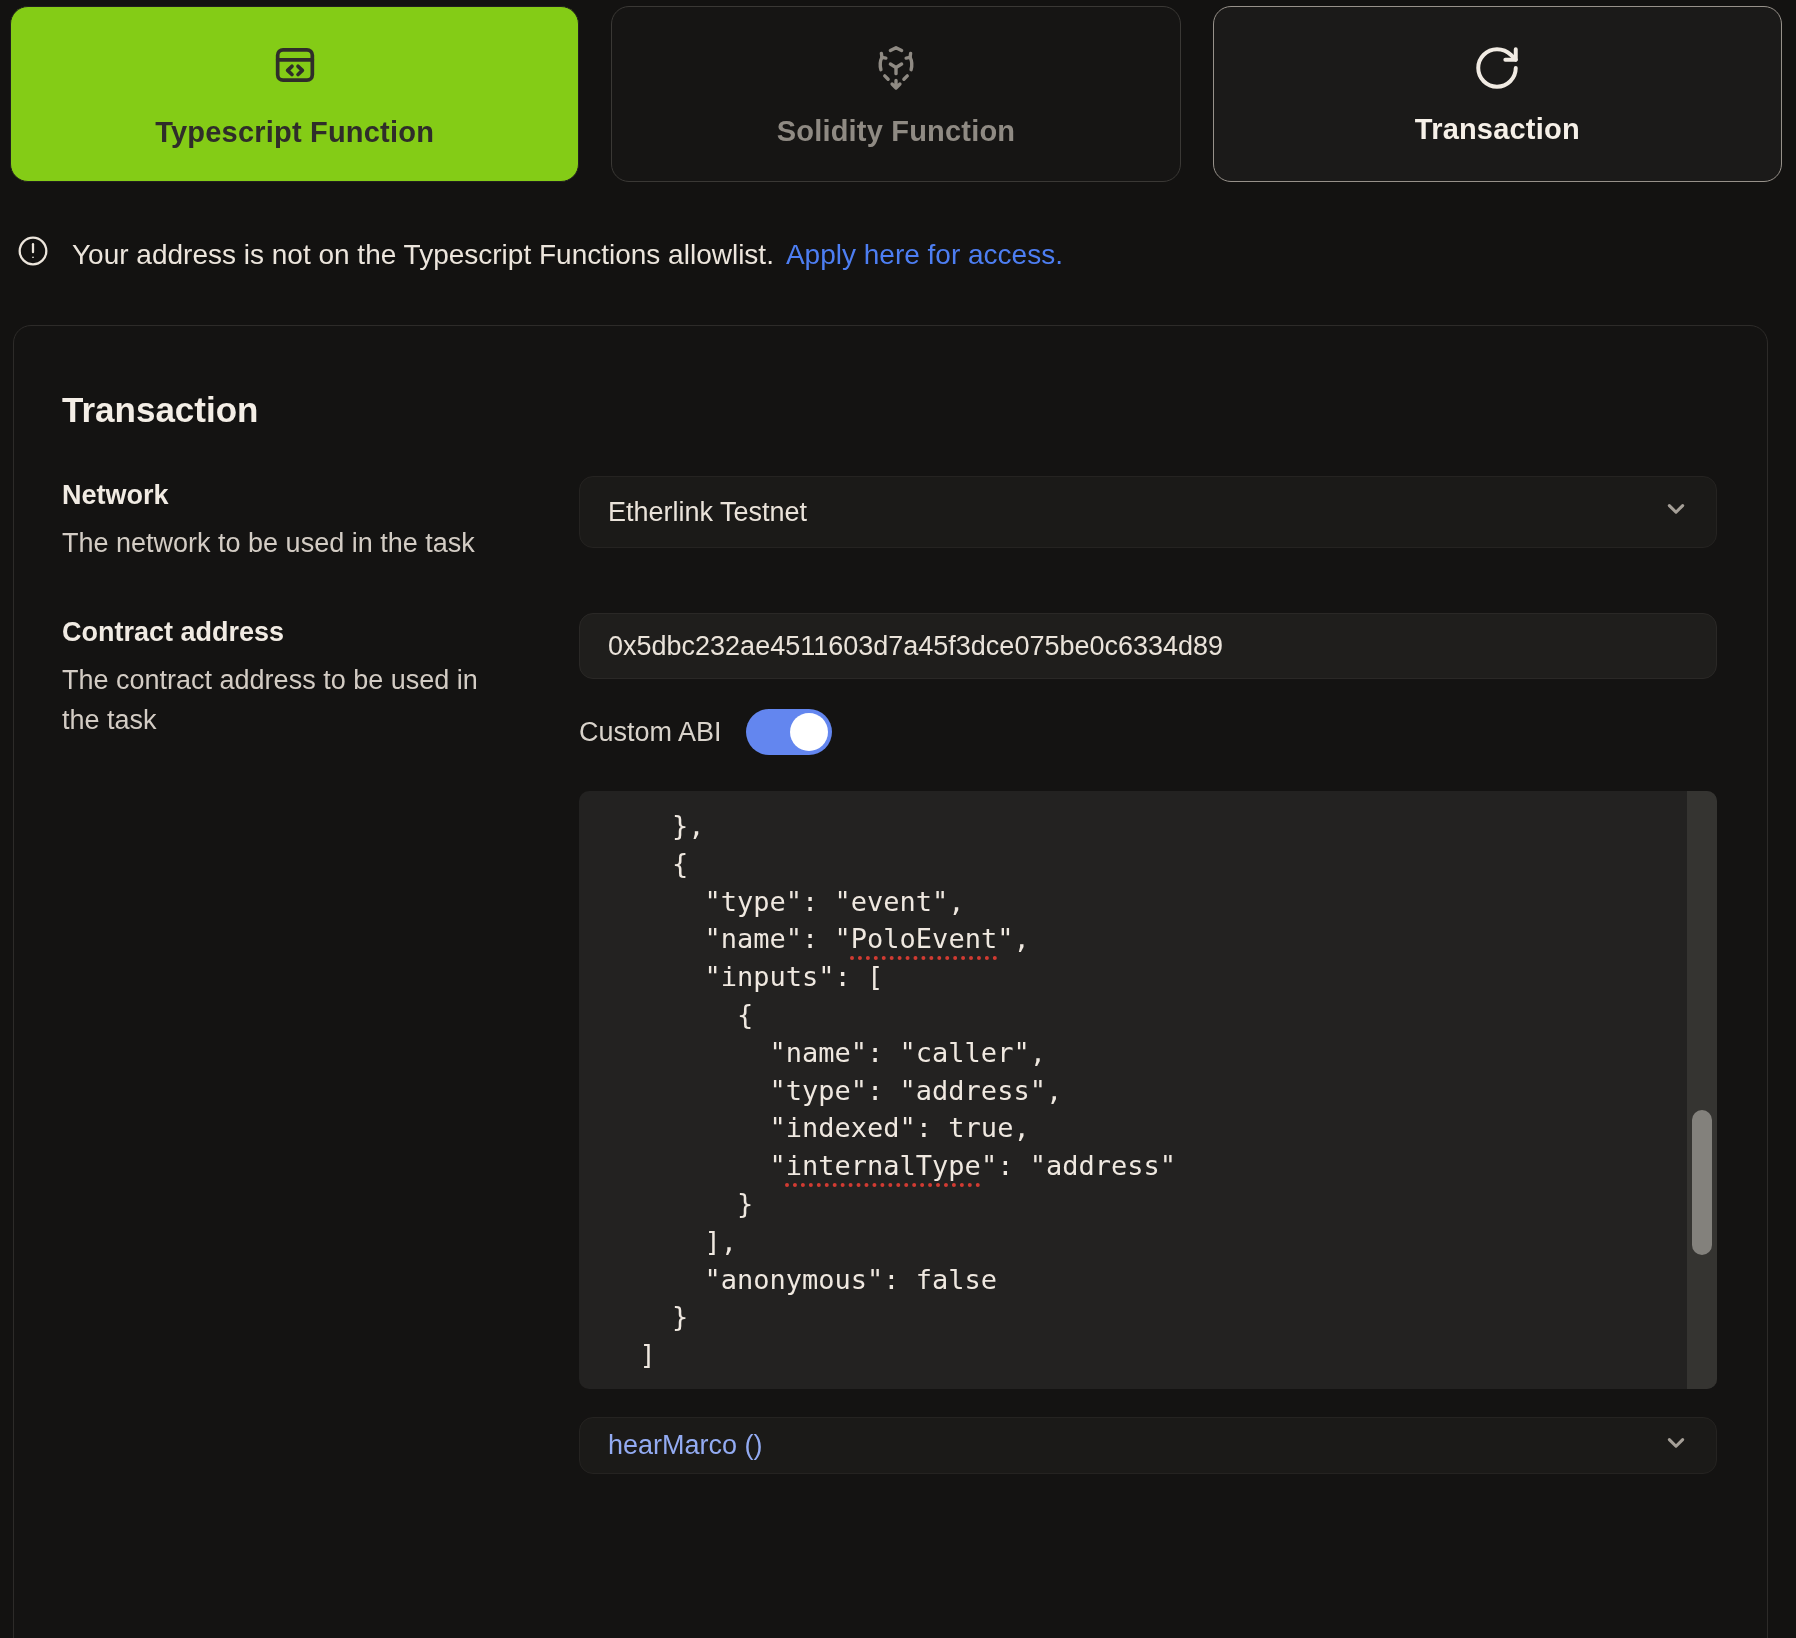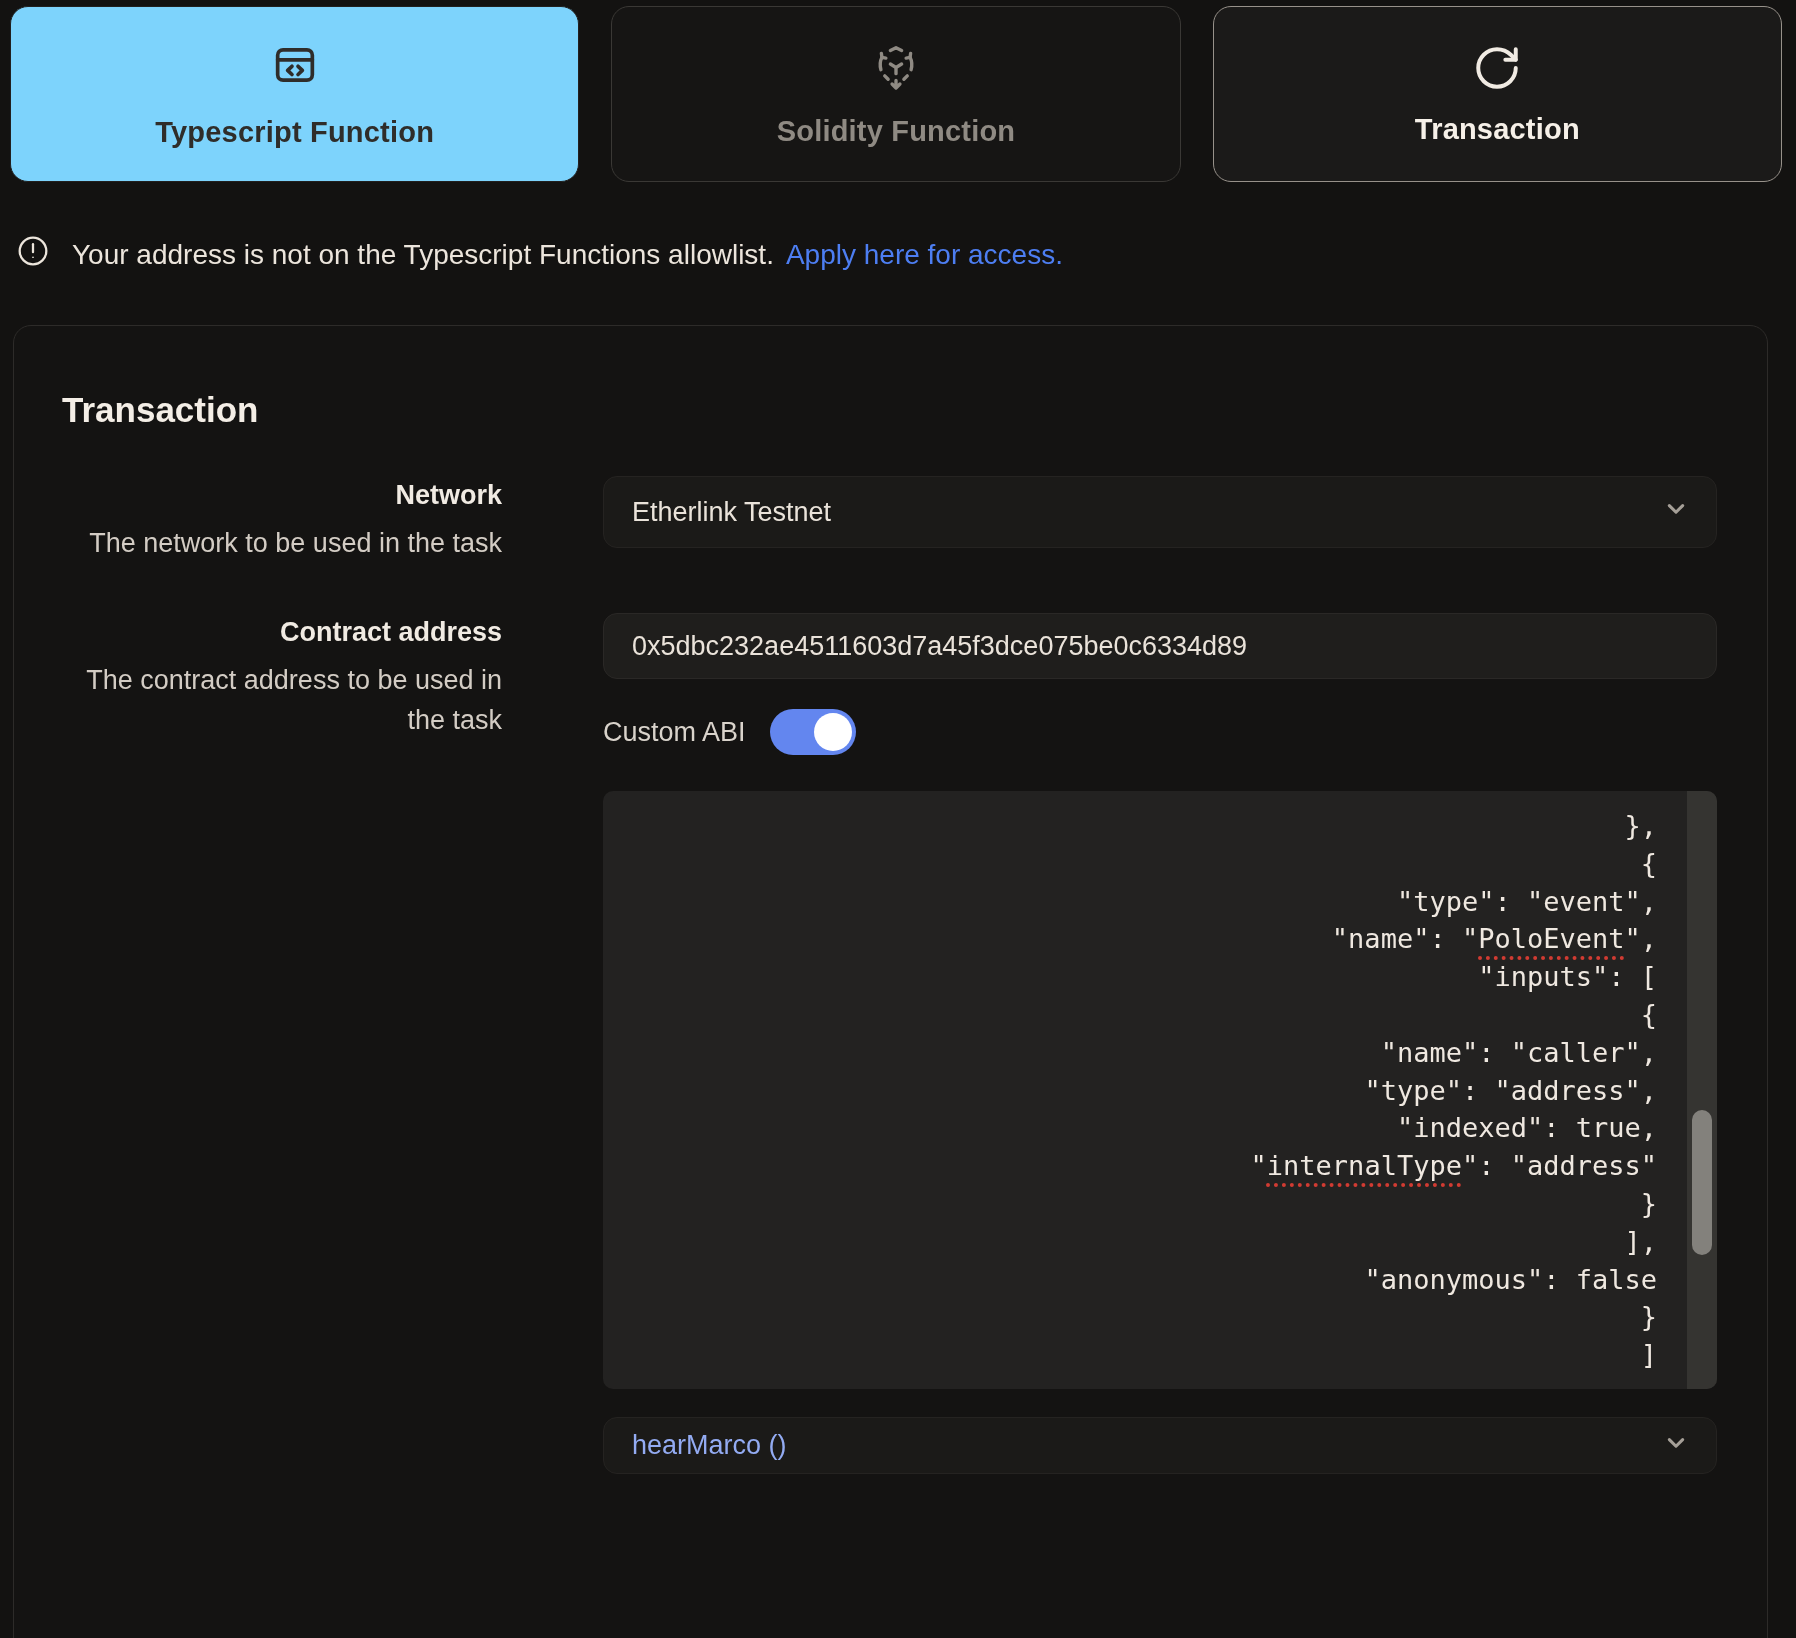--- a/index.html
+++ b/index.html
@@ -20,7 +20,7 @@
   }
   .tab-card .tab-label { font-size:29px; font-weight:700; letter-spacing:.2px; }
   .tab-card svg { display:block; }
-  .tab-disabled { border-color:#211f1e; background:#7dd3fc;gap:25px; }
+  .tab-disabled { border-color:#211f1e; background:#84cc16;gap:25px; }
   .tab-disabled .tab-label { color:#2f2d2a; }
   .tab-disabled svg { stroke:#2f2d2a; }
   .tab-default { border-color:#3a3835; }

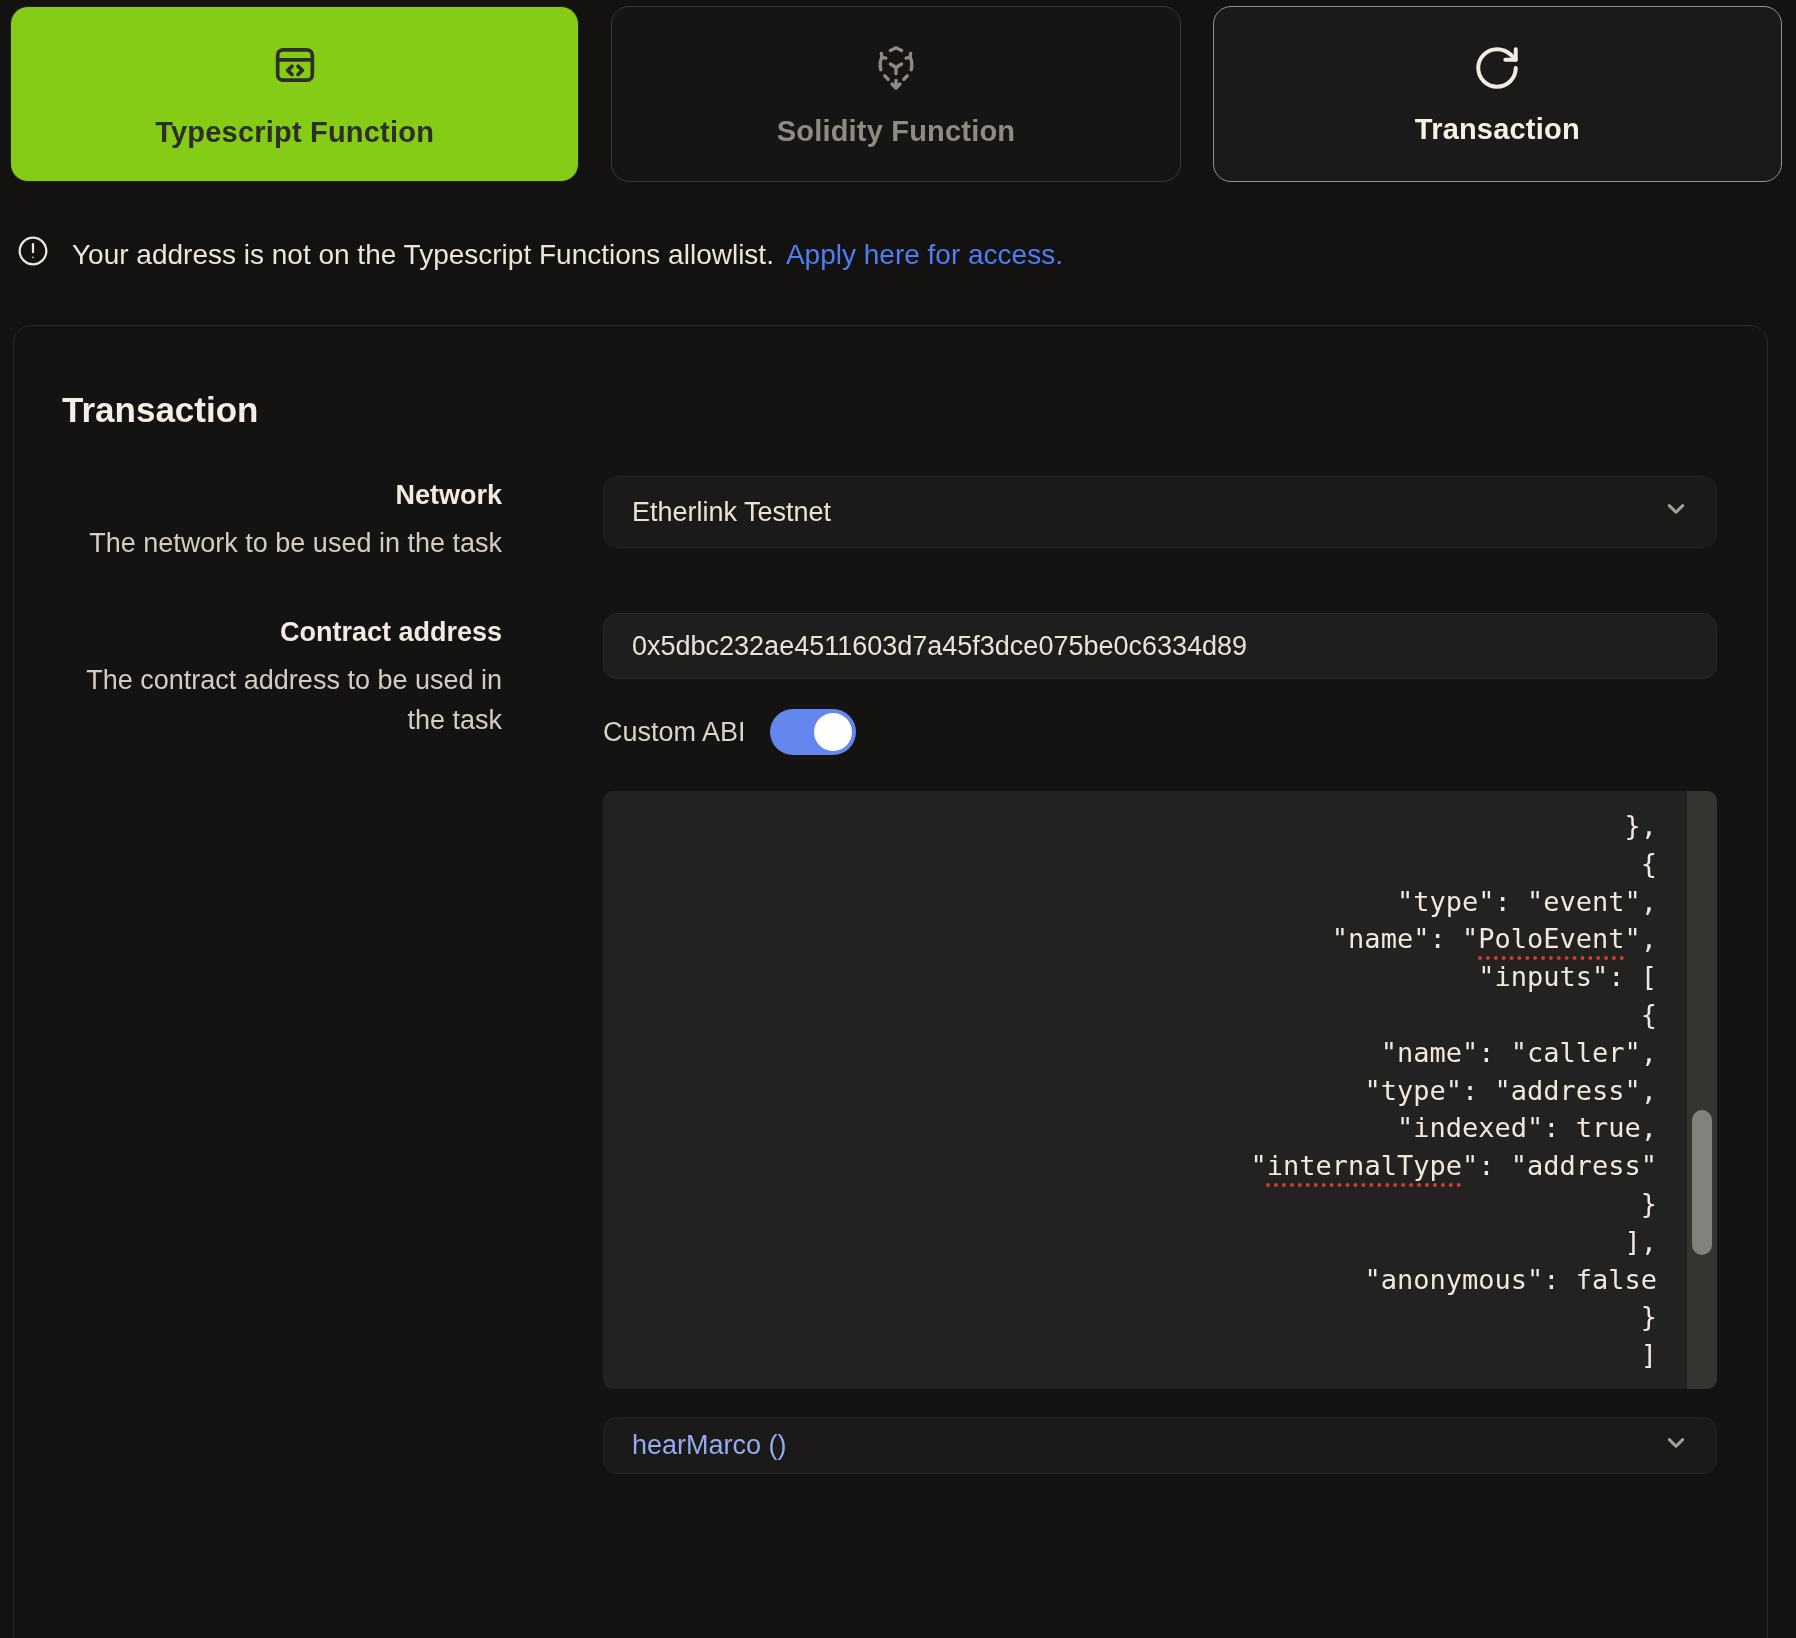--- a/index.html
+++ b/index.html
@@ -47,7 +47,7 @@
   }
   .panel-title { font-size:35px; font-weight:700; color:#f4eee6; margin-bottom:46px; }
 
-  .form-grid { display:grid; grid-template-columns:440px 1fr; column-gap:101px;text-align:right; }
+  .form-grid { display:grid; grid-template-columns:440px 1fr; column-gap:77px; }
   .row-gap { margin-top:50px; }
 
   .field-label { font-size:27px; font-weight:700; color:#f1ebe3; padding-top:4px; }

